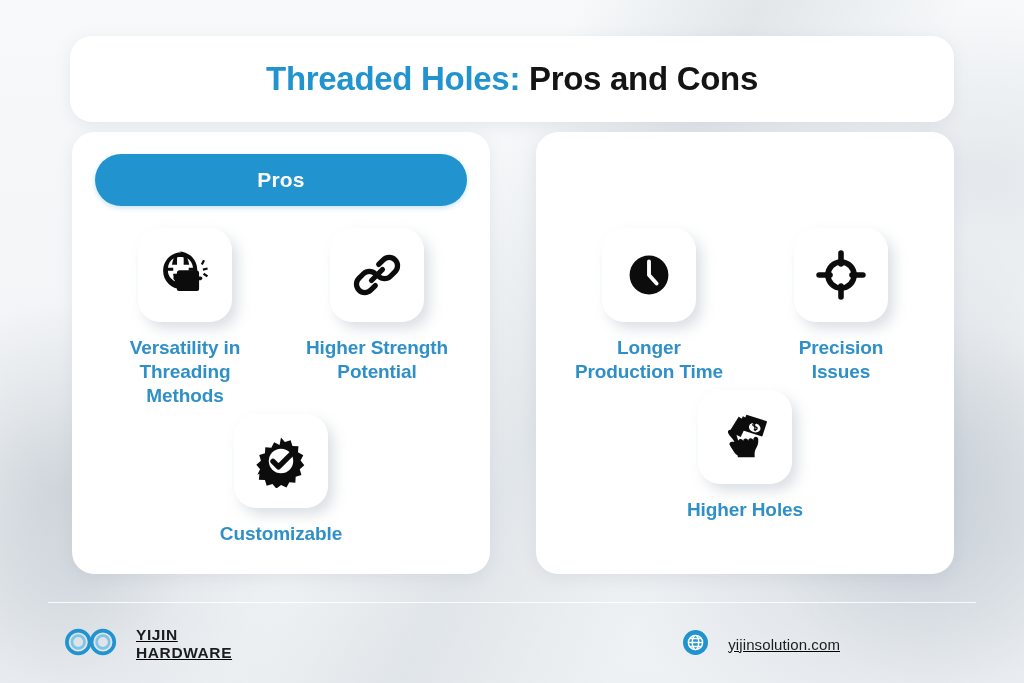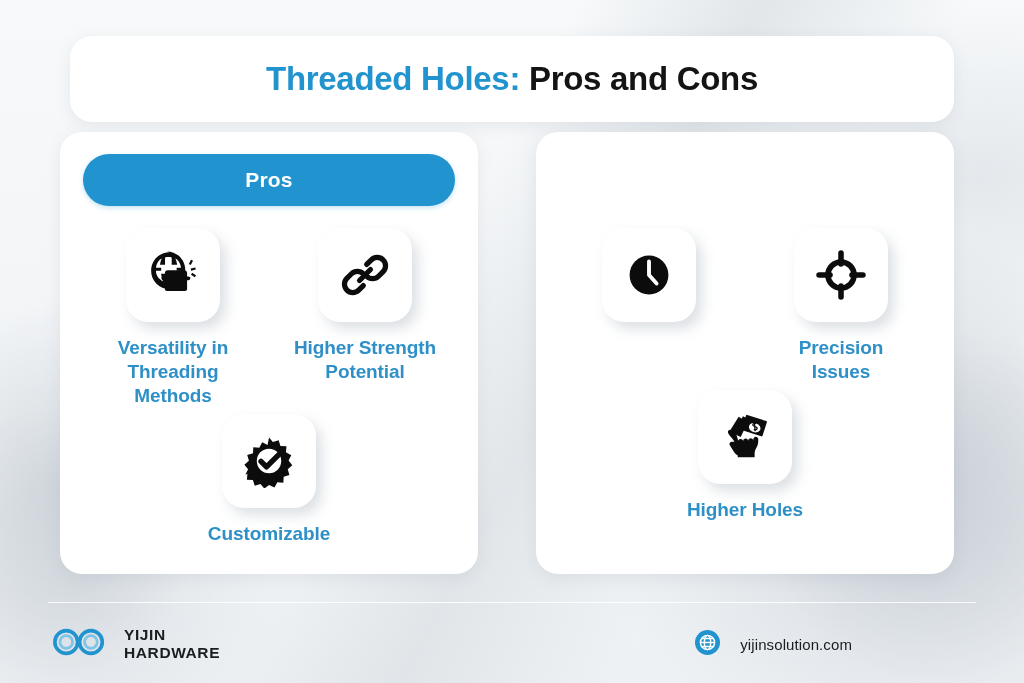--- a/index.html
+++ b/index.html
@@ -69,7 +69,7 @@
     border-radius: 22px;
     box-shadow: 0 4px 16px rgba(120,135,150,0.13);
   }
-  .col-pros { left: 60px; }
+  .col-pros { left: 72px; }
   .col-cons { left: 536px; }
 
   .pill {

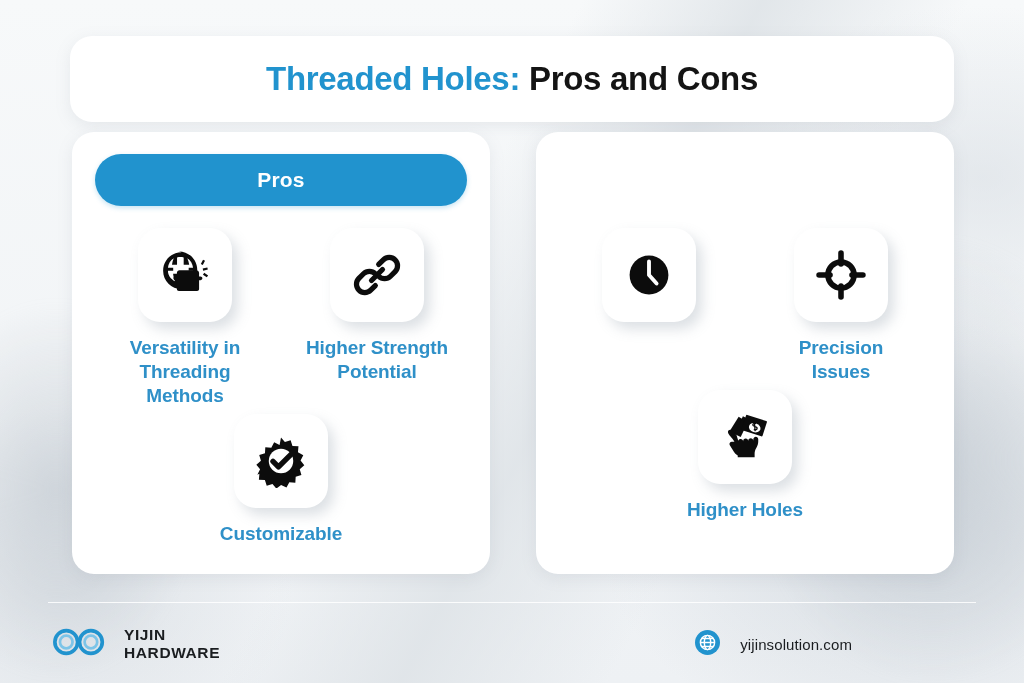--- a/index.html
+++ b/index.html
@@ -234,6 +234,8 @@
             <path d="M32 16v16l9 10" fill="none" stroke="#ffffff" stroke-width="4.6" stroke-linecap="round" stroke-linejoin="round"></path>
           </svg>
         </div>
+        <div class="item-label">Longer
+Production Time</div>
       </div>
 
       <div class="item">

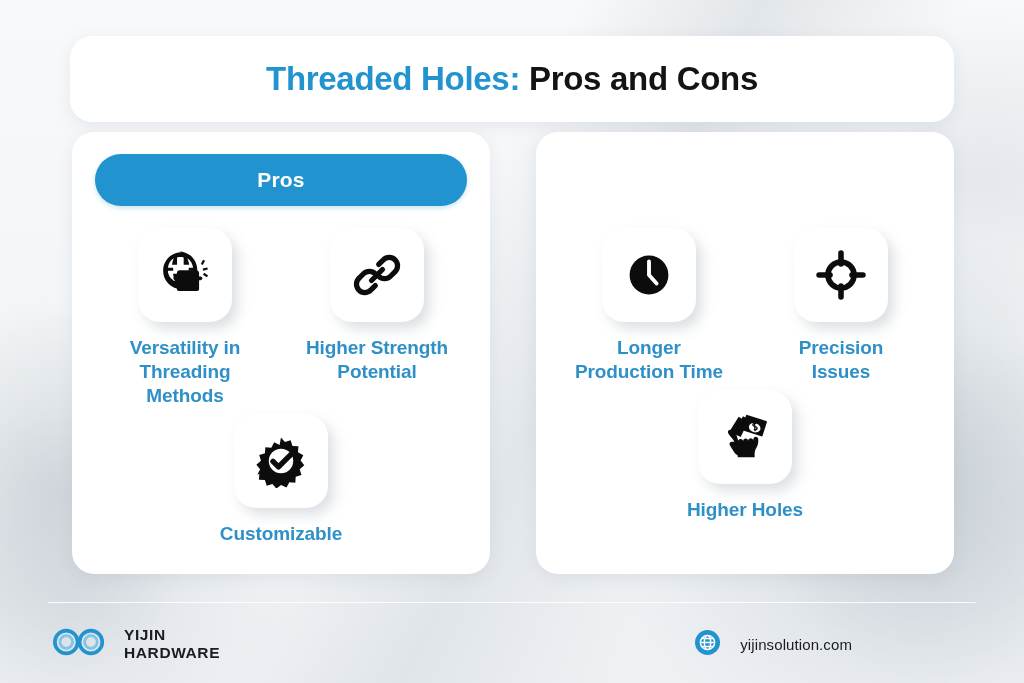--- a/index.html
+++ b/index.html
@@ -142,7 +142,8 @@
     width: 900px; height: 78px;
     display: flex; align-items: center;
     justify-content: space-between;
-    padding: 0 48px;
+    padding: 0 60px;
+    text-decoration: underline;
   }
   .brand { display: flex; align-items: center; gap: 14px; }
   .brand-mark { flex: none; }

